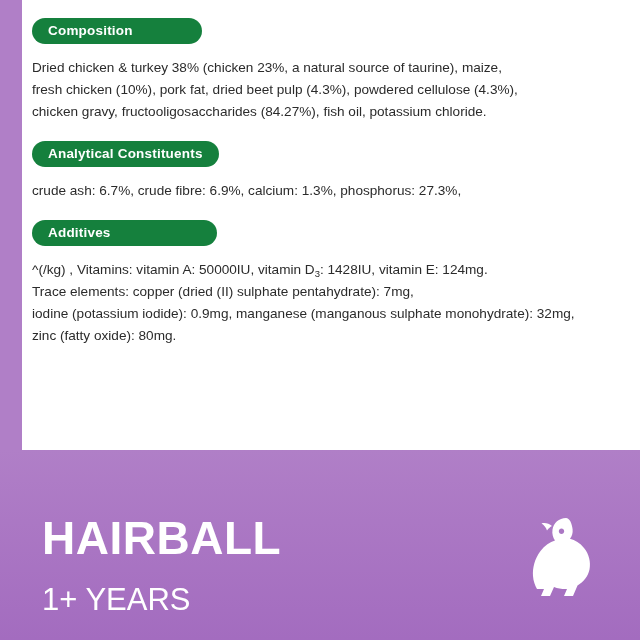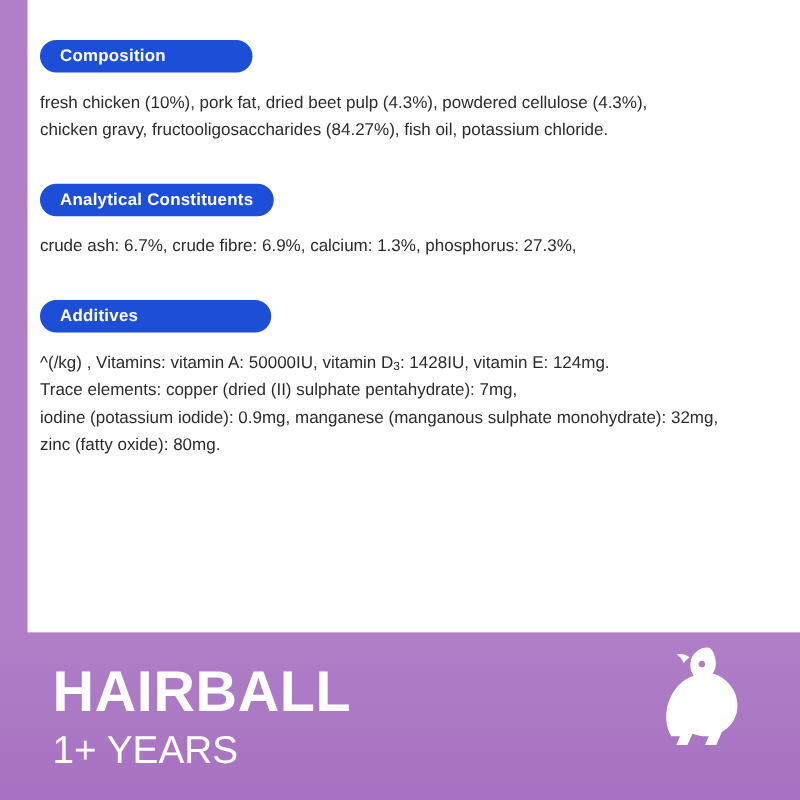--- a/index.html
+++ b/index.html
@@ -42,7 +42,7 @@
   }
   .badge {
     display: inline-block;
-    background: #1d4ed8;
+    background: #15803d;
     color: #ffffff;
     font-size: 13.5px;
     font-weight: bold;
@@ -51,7 +51,6 @@
     border-radius: 13px;
     min-width: 170px;
     box-sizing: border-box;
-    margin-top: 14px;
   }
   .badge.wide { min-width: 185px; }
   .badge.narrow { min-width: 185px; }

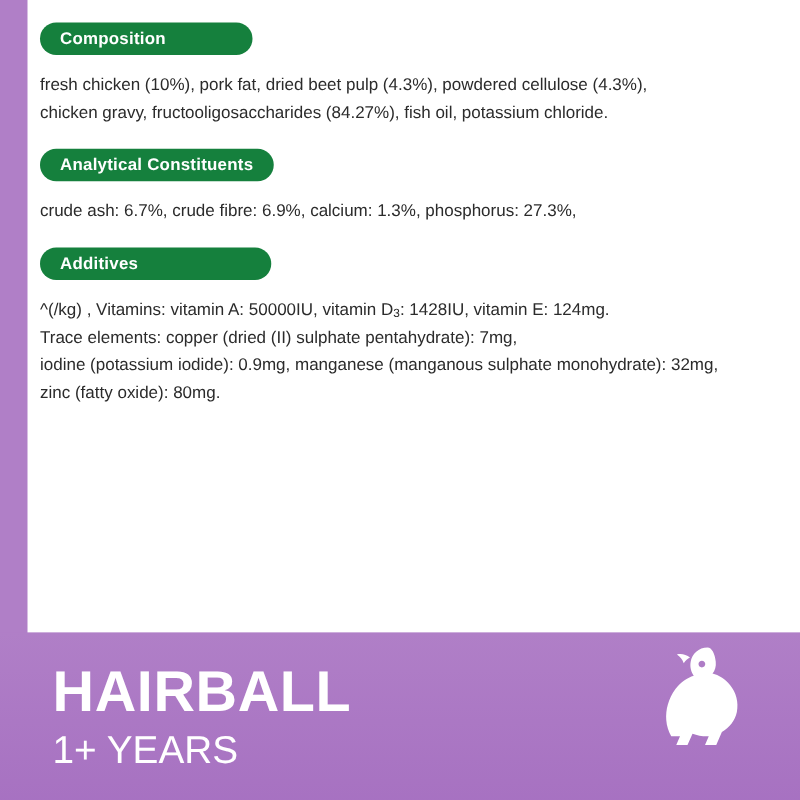--- a/index.html
+++ b/index.html
@@ -129,6 +129,7 @@
     <div class="section">
       <div class="badge">Composition</div>
       <div class="body-text">
+        <span class="line">Dried chicken &amp; turkey 38% (chicken 23%, a natural source of taurine), maize,</span>
         <span class="line">fresh chicken (10%), pork fat, dried beet pulp (4.3%), powdered cellulose (4.3%),</span>
         <span class="line">chicken gravy, fructooligosaccharides (84.27%), fish oil, potassium chloride.</span>
       </div>

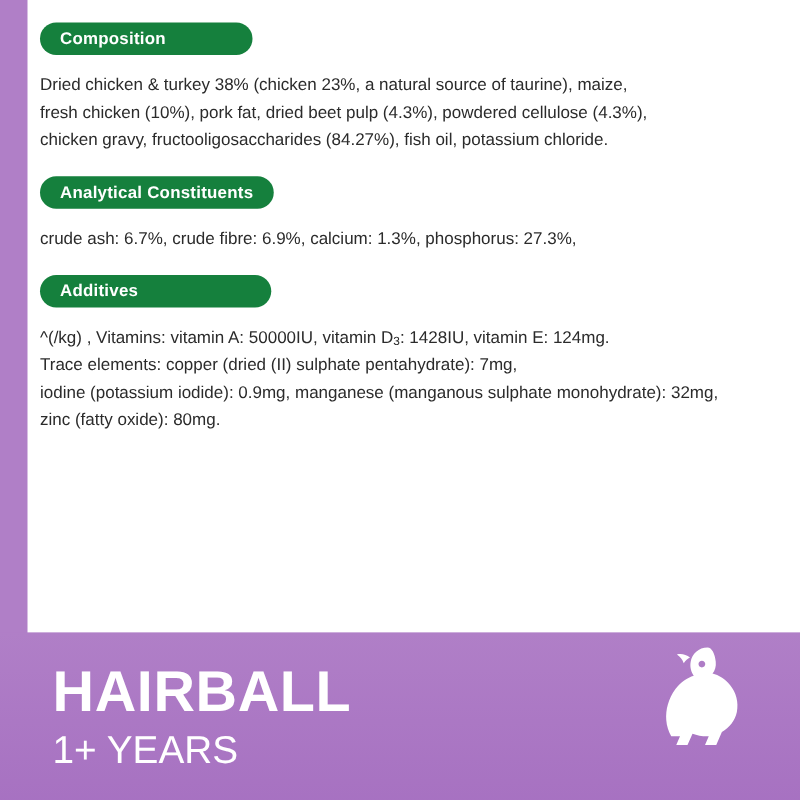--- a/index.html
+++ b/index.html
@@ -72,7 +72,7 @@
     left: 0;
     bottom: 0;
     width: 640px;
-    height: 134px;
+    height: 190px;
     overflow: hidden;
   }
   .banner-bg {

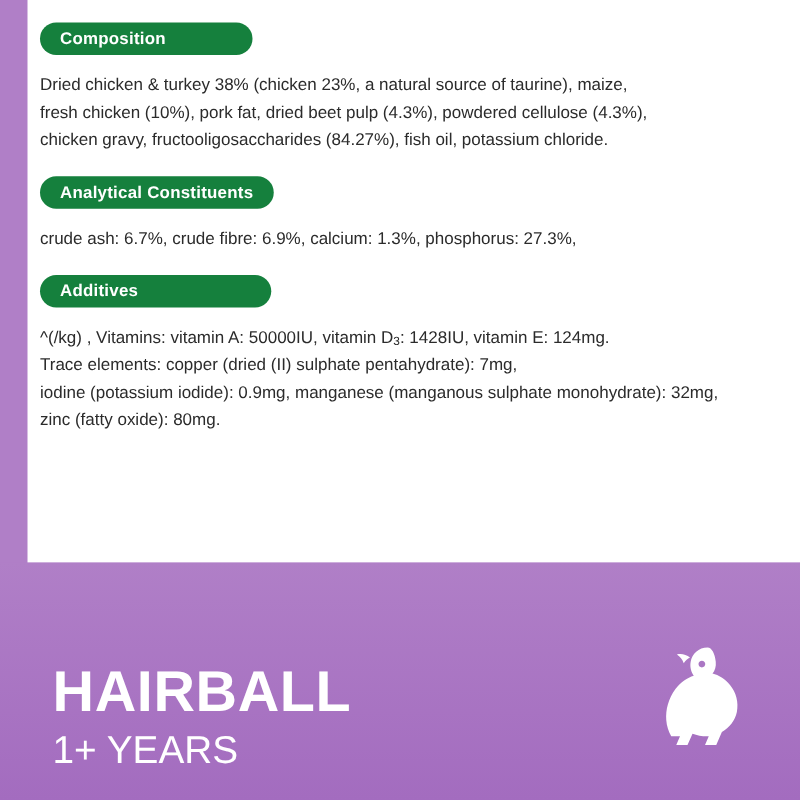--- a/index.html
+++ b/index.html
@@ -107,7 +107,7 @@
     font-size: 31px;
     font-weight: normal;
     line-height: 1.15;
-    margin-top: 5px;
+    margin-top: 20px;
   }
   .chicken-icon {
     position: absolute;

